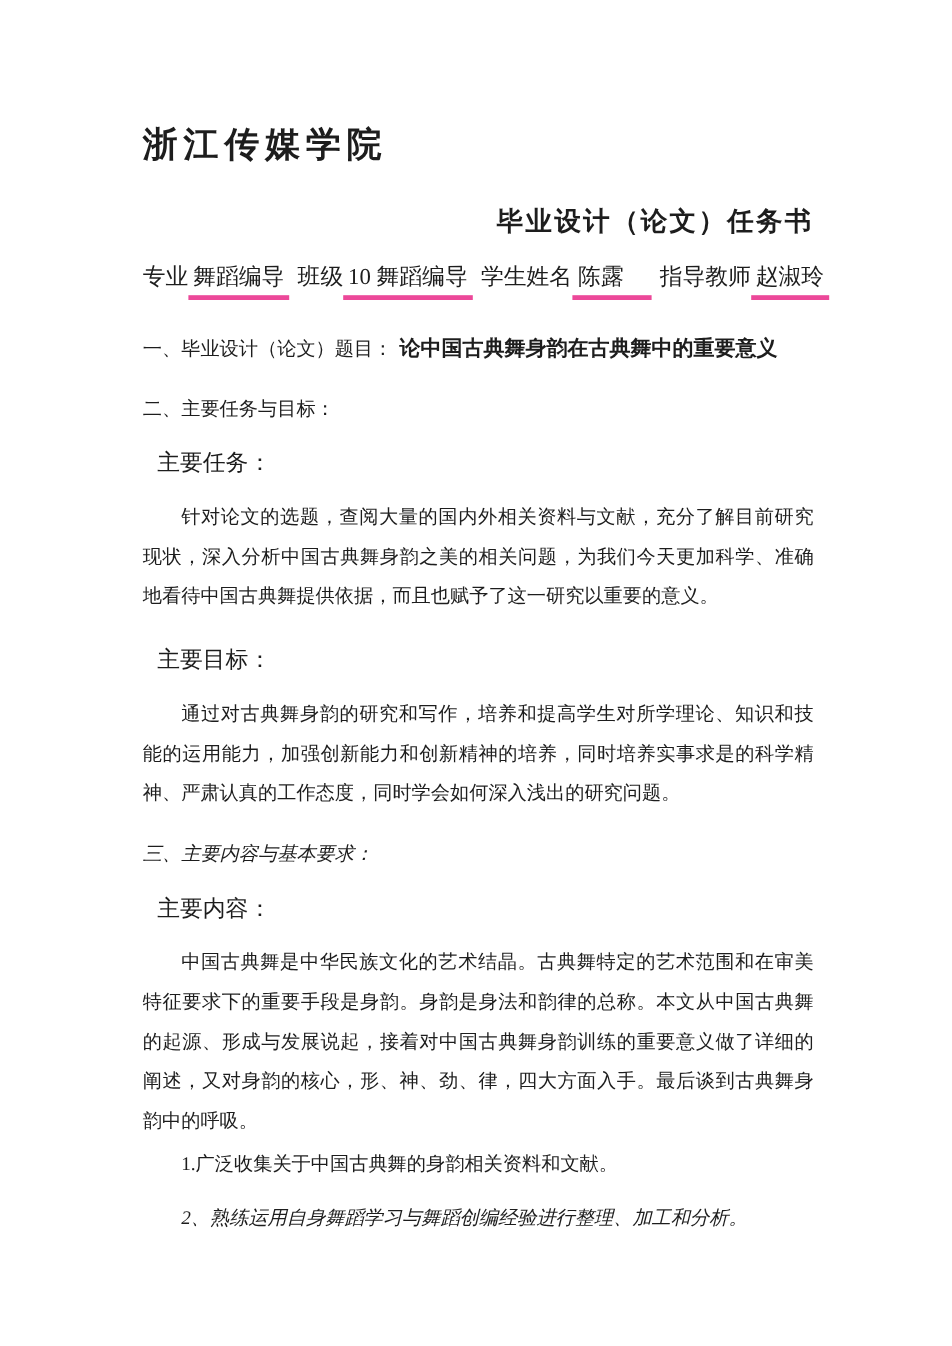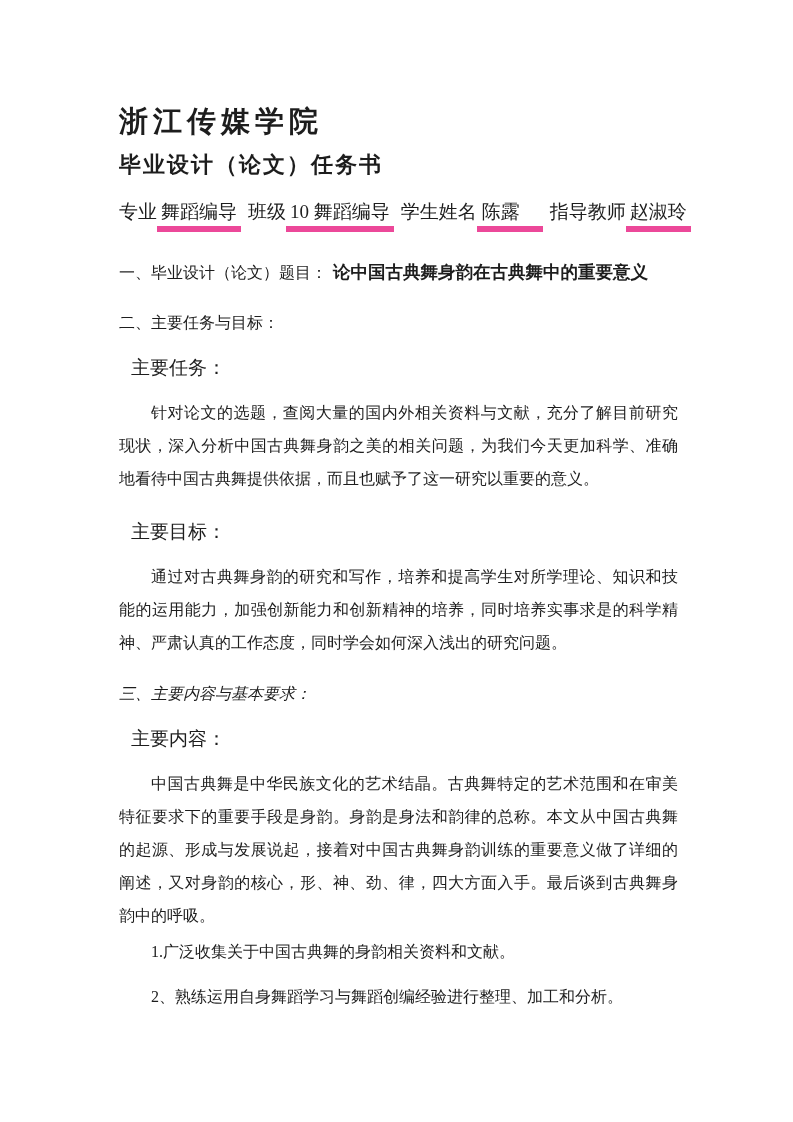--- a/index.html
+++ b/index.html
@@ -29,11 +29,11 @@
     font-family: "Liberation Serif", "DejaVu Serif", serif;
   }
   .doc-title {
-    margin: 8px 0 0 0;
+    margin: 28px 0 0 0;
     font-size: 22px;
     line-height: 30px;
     font-weight: bold;
-    text-align: left;
+    text-align: right;
     letter-spacing: 2px;
     font-family: "Liberation Sans", "DejaVu Sans", sans-serif;
   }

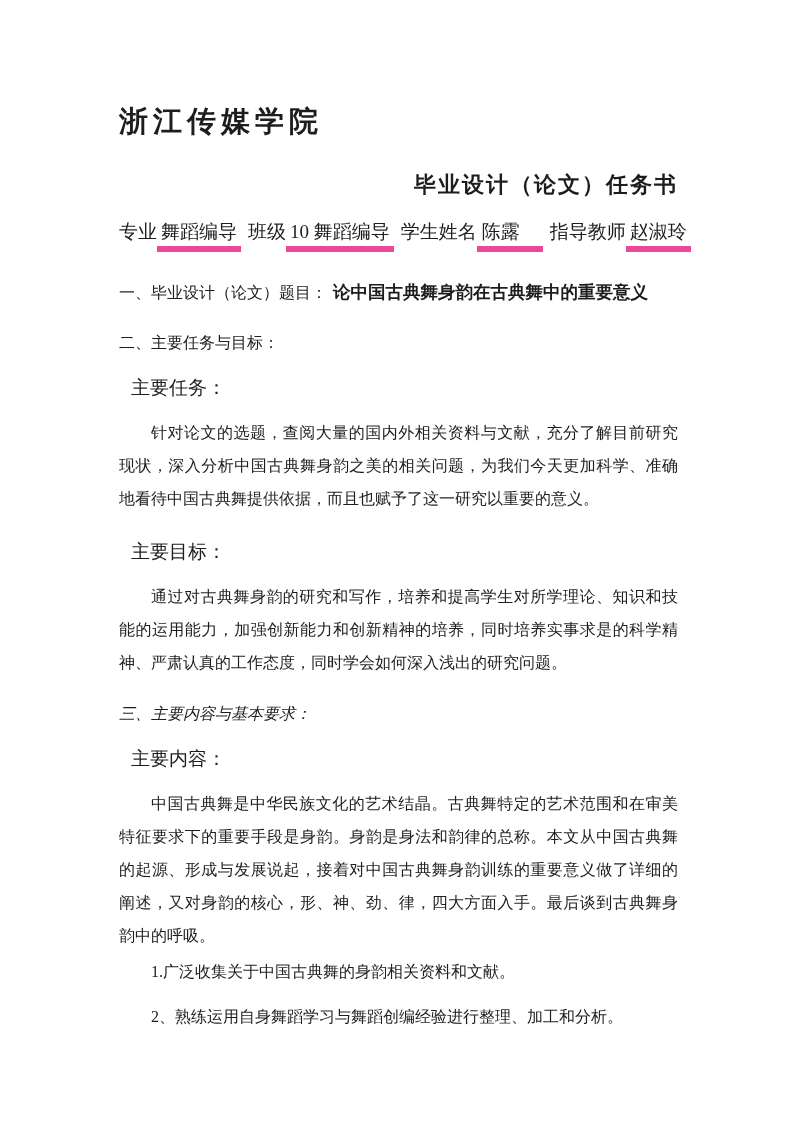--- a/index.html
+++ b/index.html
@@ -52,7 +52,7 @@
   }
   .blank-value {
     display: inline-block;
-    border-bottom: 6px solid #ec4899;
+    border-bottom: 4px solid #ec4899;
     padding: 0 4px;
     min-width: 40px;
     text-align: center;

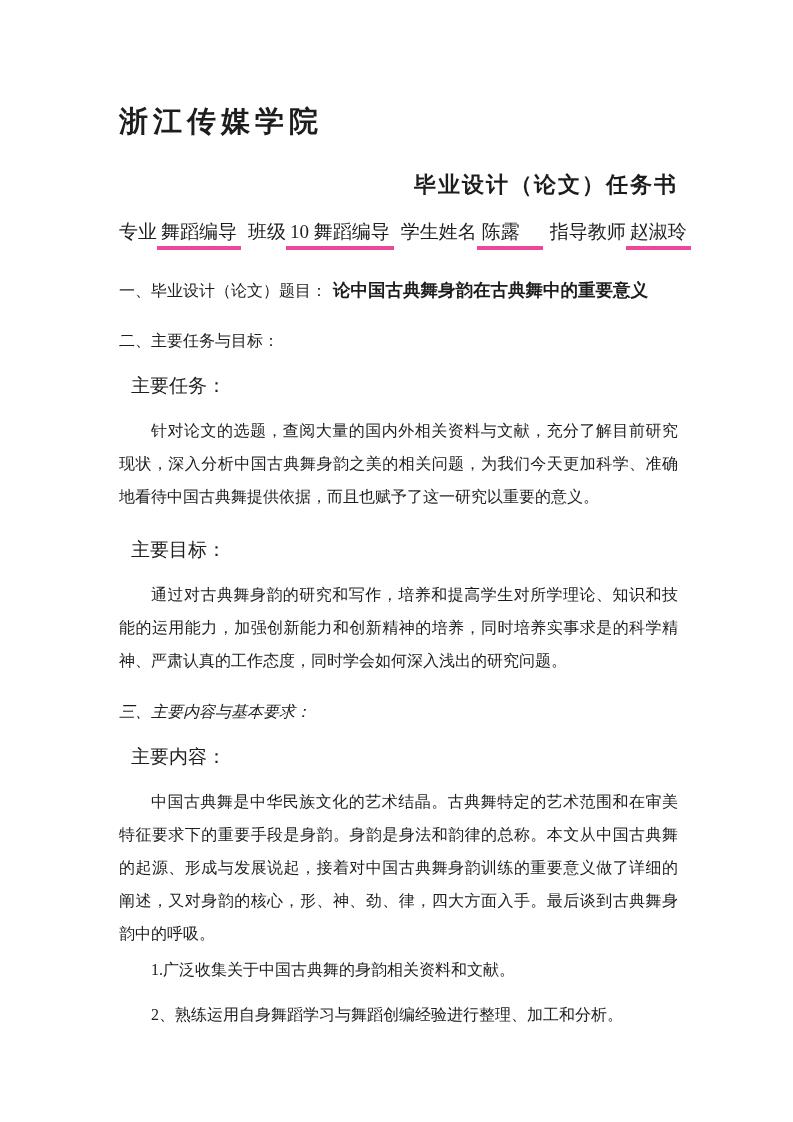--- a/index.html
+++ b/index.html
@@ -100,6 +100,7 @@
   }
   .req-item + .req-item {
     margin-top: 12px;
+    font-style: italic;
   }
 </style>
 </head>

